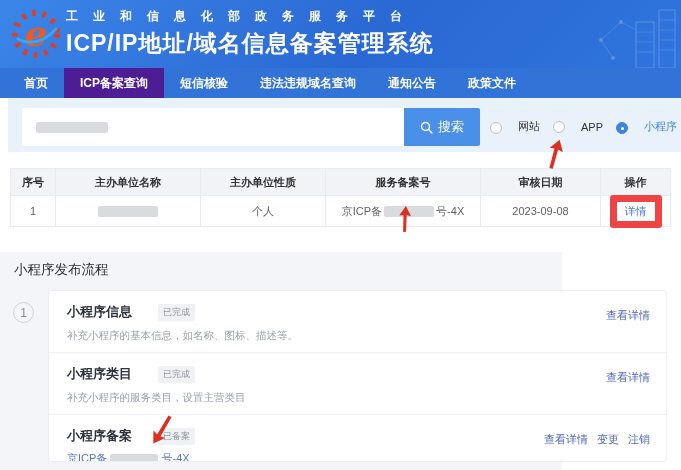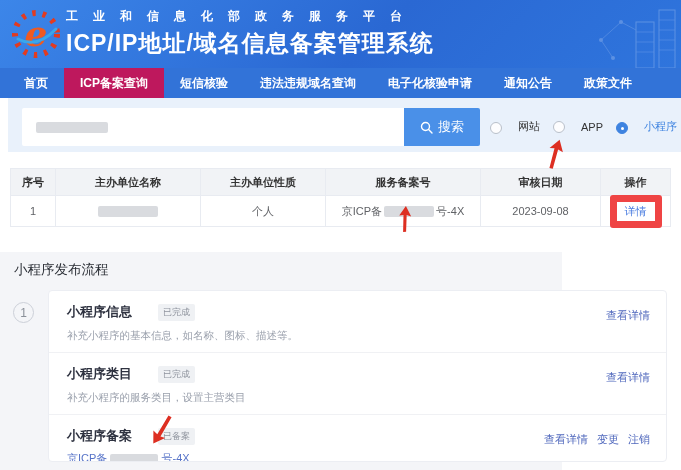--- a/index.html
+++ b/index.html
@@ -21,7 +21,7 @@
     display:flex;align-items:stretch;padding-left:8px}
   .nav .tab{color:#fff;font-size:12px;font-weight:bold;display:flex;align-items:center;
     padding:0 16px;cursor:pointer;white-space:nowrap}
-  .nav .tab.active{background:#be185d}
+  .nav .tab.active{background:#4c1d95}
 
   
   .search-section{position:absolute;top:98px;left:8px;width:681px;height:54px;background:#e9f1fb}

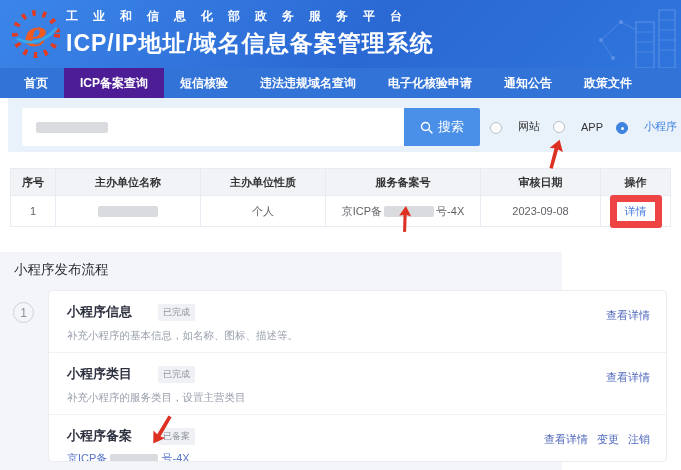--- a/index.html
+++ b/index.html
@@ -114,7 +114,6 @@
     <div class="tab active">ICP备案查询</div>
     <div class="tab">短信核验</div>
     <div class="tab">违法违规域名查询</div>
-    <div class="tab">电子化核验申请</div>
     <div class="tab">通知公告</div>
     <div class="tab">政策文件</div>
   </nav>

